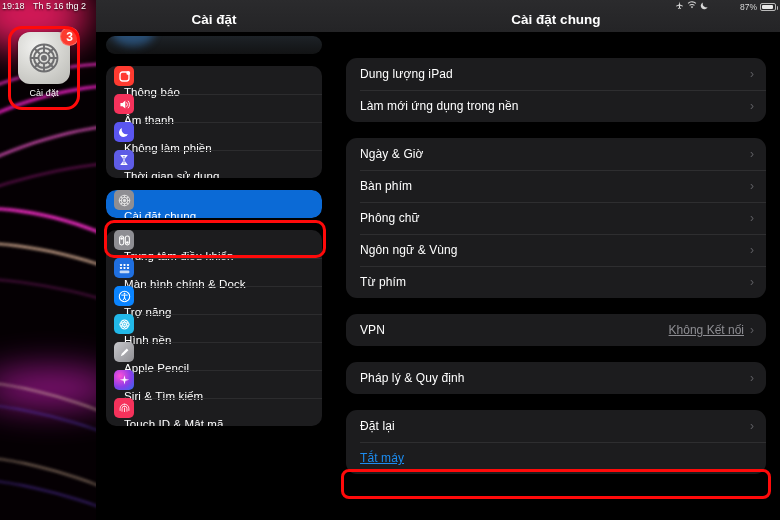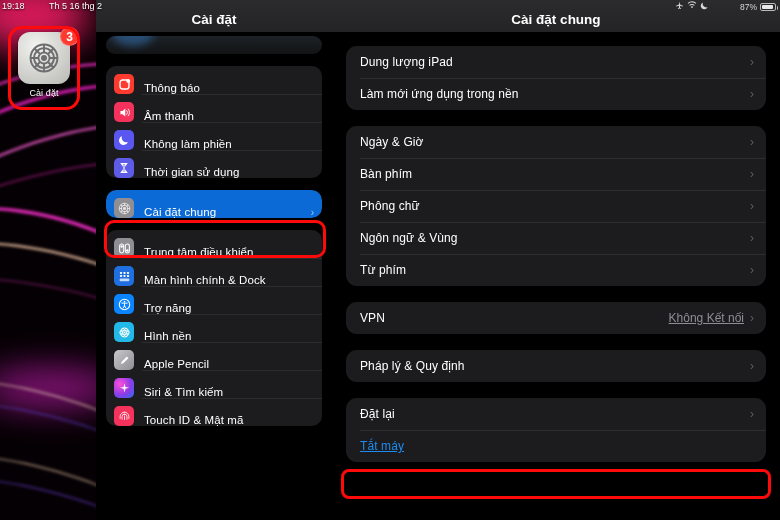--- a/index.html
+++ b/index.html
@@ -484,7 +484,7 @@
 <div id="statusbar">
   <div id="status-left">
     <span>19:18</span>
-    <span style="margin-left:22px">Th 5 16 thg 2</span>
+    <span style="margin-left:6px">Th 5 16 thg 2</span>
   </div>
   <div id="status-right">
     <span class="sb-ico">

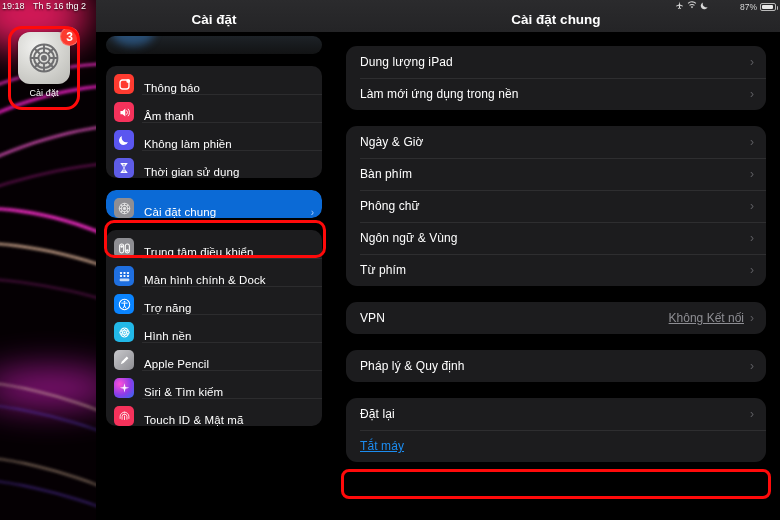--- a/index.html
+++ b/index.html
@@ -190,7 +190,7 @@
     background:linear-gradient(180deg,#2b2b2d 0%,#242426 100%);
   }
   #detail-title { font-size:13.5px; font-weight:bold; color:#fff; }
-  #detail-scroll { padding:0 14px; height:488px; }
+  #detail-scroll { padding:12px 14px; height:488px; }
 
   .d-group {
     background:#1c1c1e;

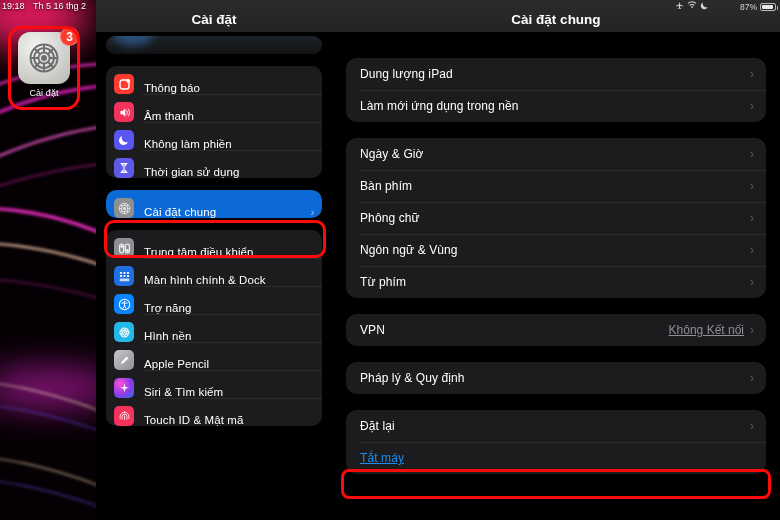--- a/index.html
+++ b/index.html
@@ -143,10 +143,11 @@
     overflow:hidden;
   }
   .sb-row {
-    display:flex; align-items:flex-end;
+    display:flex; align-items:flex-start;
     height:28px;
     padding-left:8px;
     position:relative;
+    flex-direction:column;
   }
   .sb-row + .sb-row:before {
     content:""; position:absolute; left:36px; right:0; top:0; height:1px;

